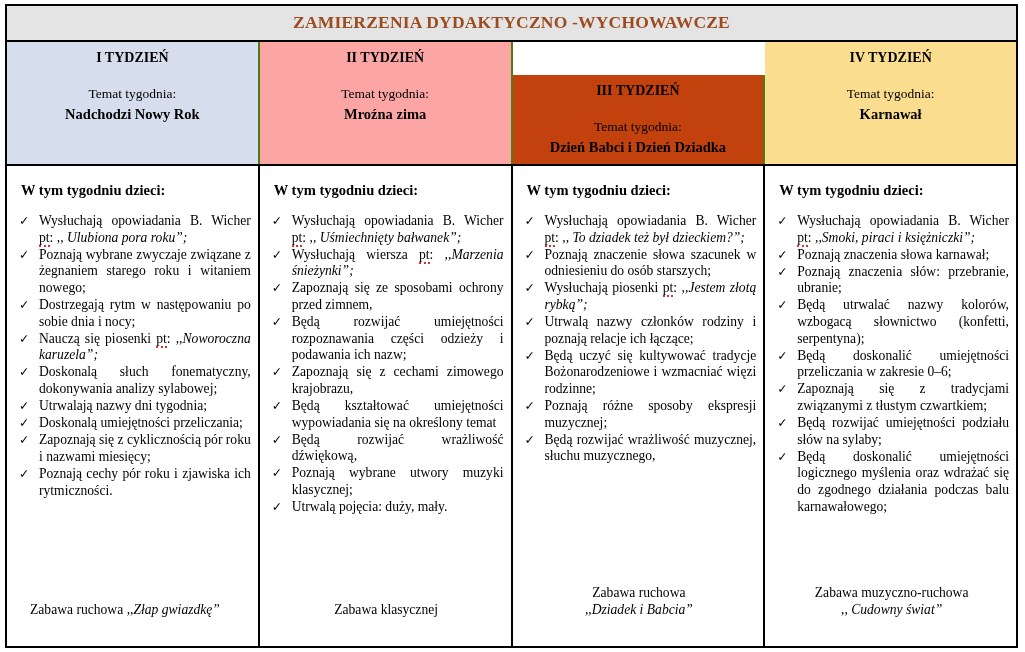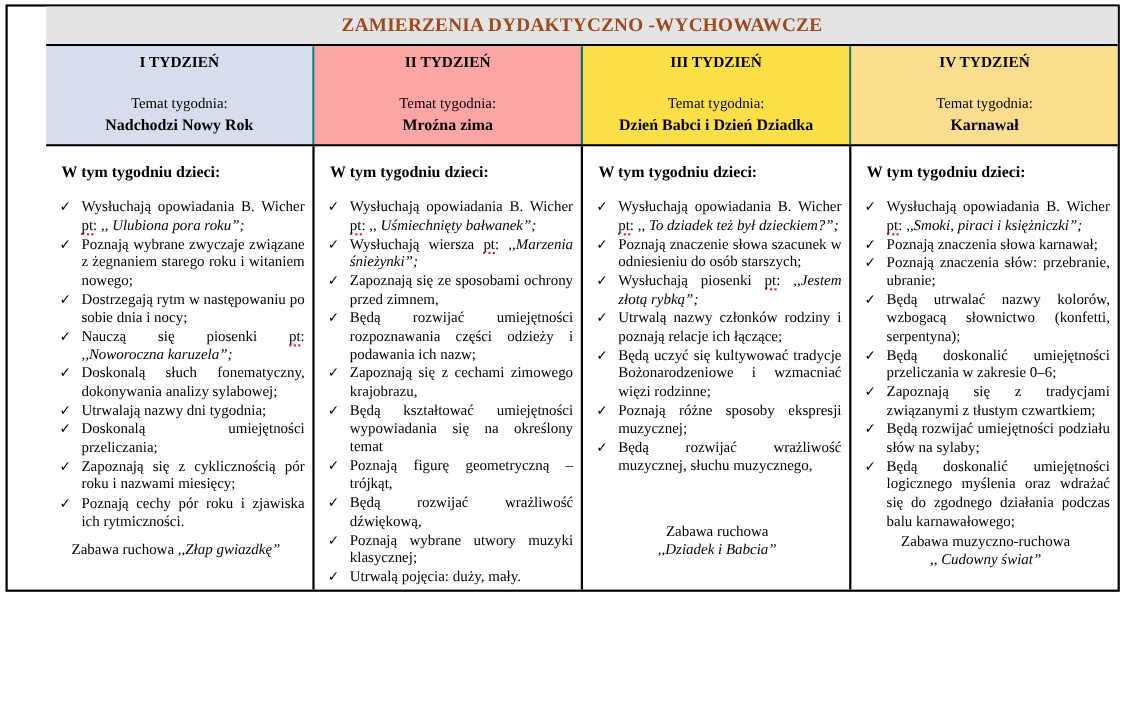--- a/index.html
+++ b/index.html
@@ -23,8 +23,7 @@
     box-sizing: border-box;
     display: flex;
     flex-direction: column;
-    height: 534px;
-    padding-left: 35px;
+    height: 644px;
   }
 
   

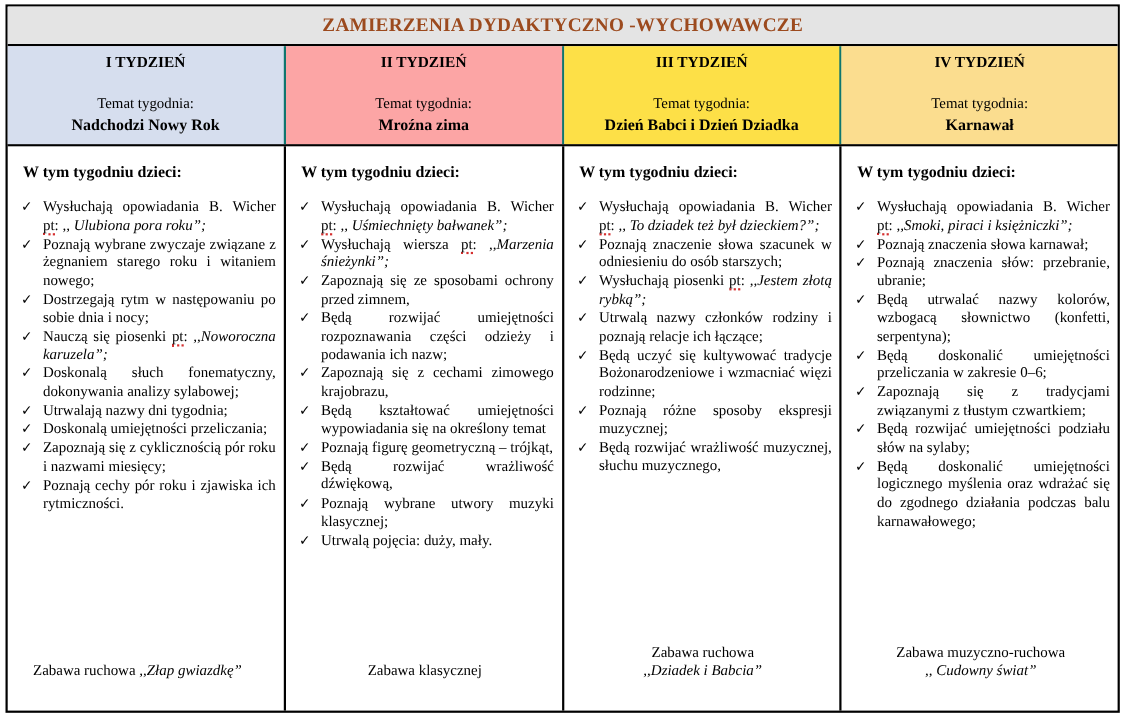--- a/index.html
+++ b/index.html
@@ -52,7 +52,7 @@
   .week-header {
     flex: 1 1 0;
     box-sizing: border-box;
-    border-right: 2px solid #0f766e;
+    border-right: 2px solid #4d7c0f;
     text-align: center;
     padding: 7px 4px 8px 4px;
     min-height: 86px;

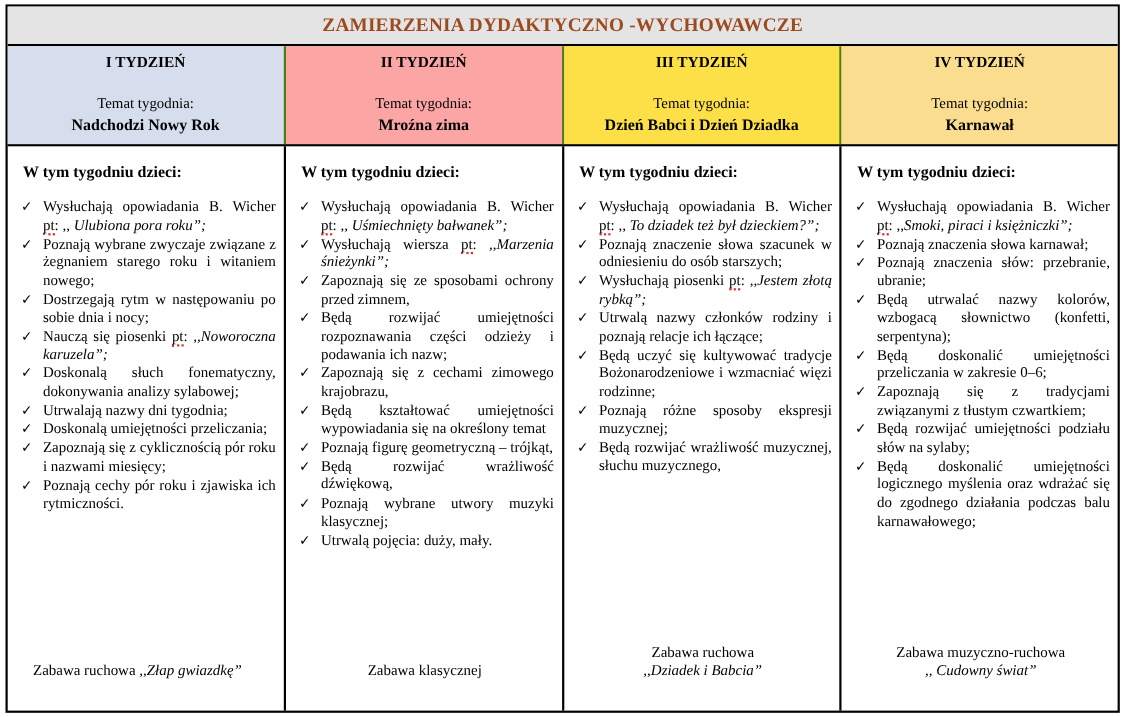--- a/index.html
+++ b/index.html
@@ -161,7 +161,7 @@
         <div class="week-topic-label">Temat tygodnia:</div>
         <div class="week-topic">Mroźna zima</div>
       </div>
-      <div class="week-header" style="background: #fde047;">
+      <div class="week-header" style="background: #c2410c; margin-top: 33px;">
         <div class="week-no">III TYDZIEŃ</div>
         <div class="week-topic-label">Temat tygodnia:</div>
         <div class="week-topic">Dzień Babci i Dzień Dziadka</div>

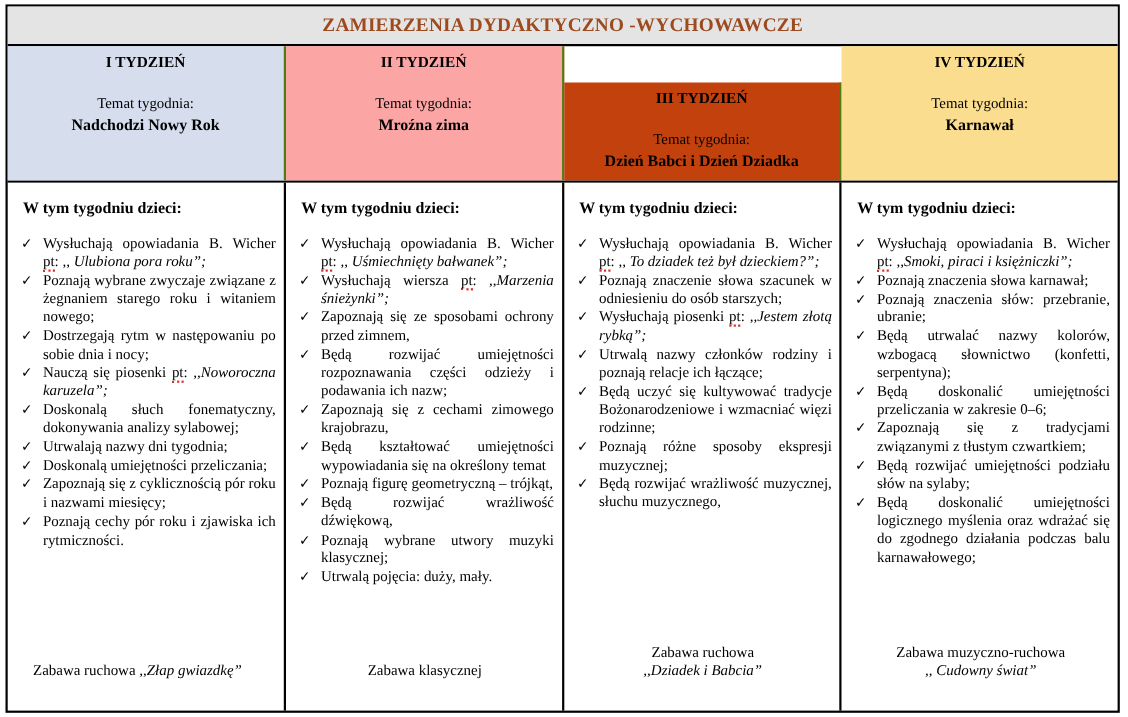--- a/index.html
+++ b/index.html
@@ -200,7 +200,6 @@
           <li>Będą rozwijać umiejętności rozpoznawania części odzieży i podawania ich nazw;</li>
           <li>Zapoznają się z cechami zimowego krajobrazu,</li>
           <li>Będą kształtować umiejętności wypowiadania się na określony temat</li>
-          <li>Poznają figurę geometryczną – trójkąt,</li>
           <li>Będą rozwijać wrażliwość dźwiękową,</li>
           <li>Poznają wybrane utwory muzyki klasycznej;</li>
           <li> Utrwalą pojęcia: duży, mały.</li>

